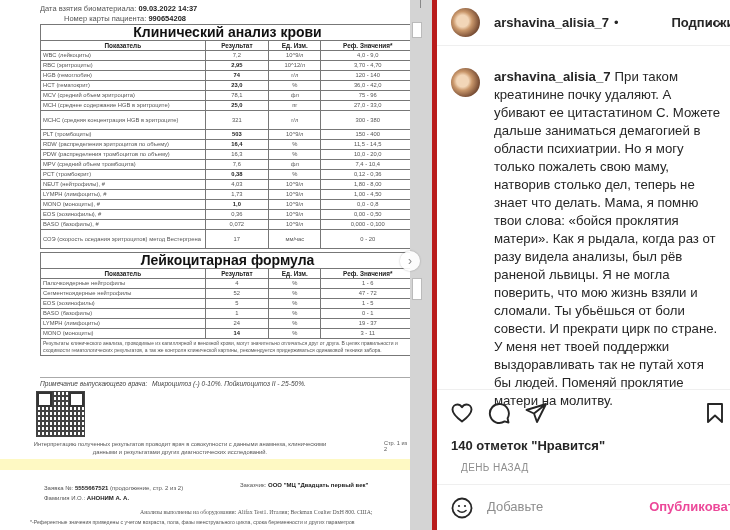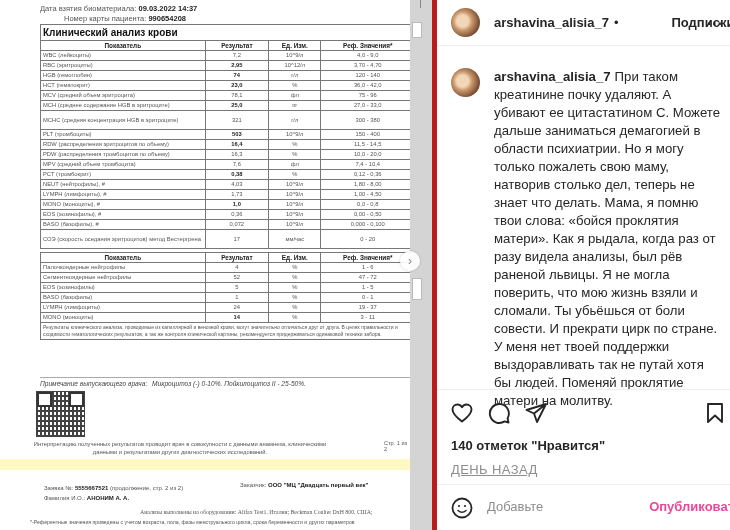--- a/index.html
+++ b/index.html
@@ -38,7 +38,7 @@
   table.lab td.c { text-align: center; }
   table.lab td.b { font-weight: bold; color: #222; }
   table.lab .title-row td {
-    font-size: 10px; font-weight: bold; color: #111; text-align: left;
+    font-size: 14px; font-weight: bold; color: #111; text-align: center;
     height: 16px; line-height: 15px;
   }
   table.lab td.tall { height: 19px; line-height: 8px; }

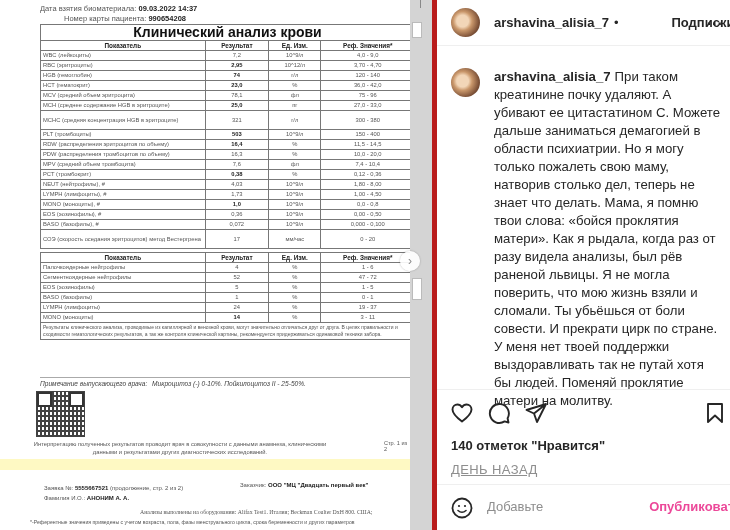--- a/index.html
+++ b/index.html
@@ -259,6 +259,9 @@
 
     <table class="lab" style="top:258px;">
       <tbody id="leuko-body">
+          <tr class="title-row">
+            <td colspan="4">Лейкоцитарная формула</td>
+          </tr>
           <tr>
             <th style="width:44%">Показатель</th>
             <th style="width:17%">Результат</th>

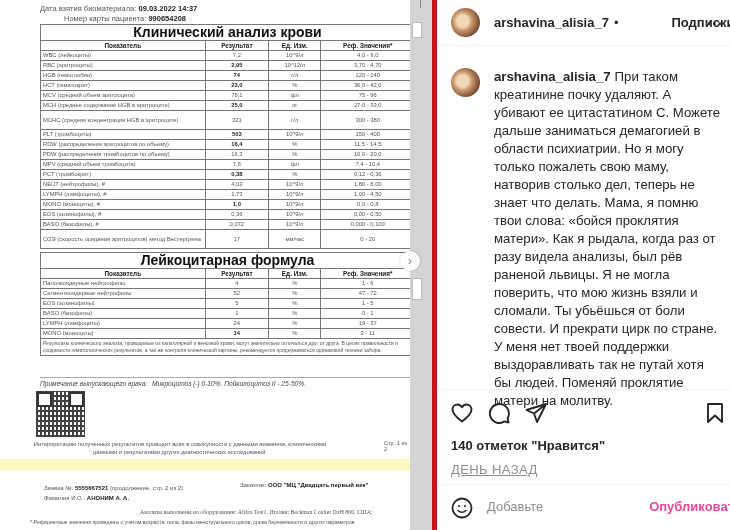--- a/index.html
+++ b/index.html
@@ -107,7 +107,7 @@
   }
   .icon-btn { position: absolute; width: 24px; height: 24px; }
   .likes { position: absolute; left: 14px; top: 438px; font-size: 13px; font-weight: bold; color: #262626; }
-  .time { position: absolute; left: 14px; top: 462px; font-size: 13px; color: #8e8e8e; letter-spacing: 0.4px; text-decoration: underline; }
+  .time { position: absolute; left: 24px; top: 462px; font-size: 10px; color: #8e8e8e; letter-spacing: 0.4px; }
   .add-comment {
     position: absolute; left: 0; top: 484px; width: 315px; height: 46px; border-top: 1px solid #efefef;
   }

